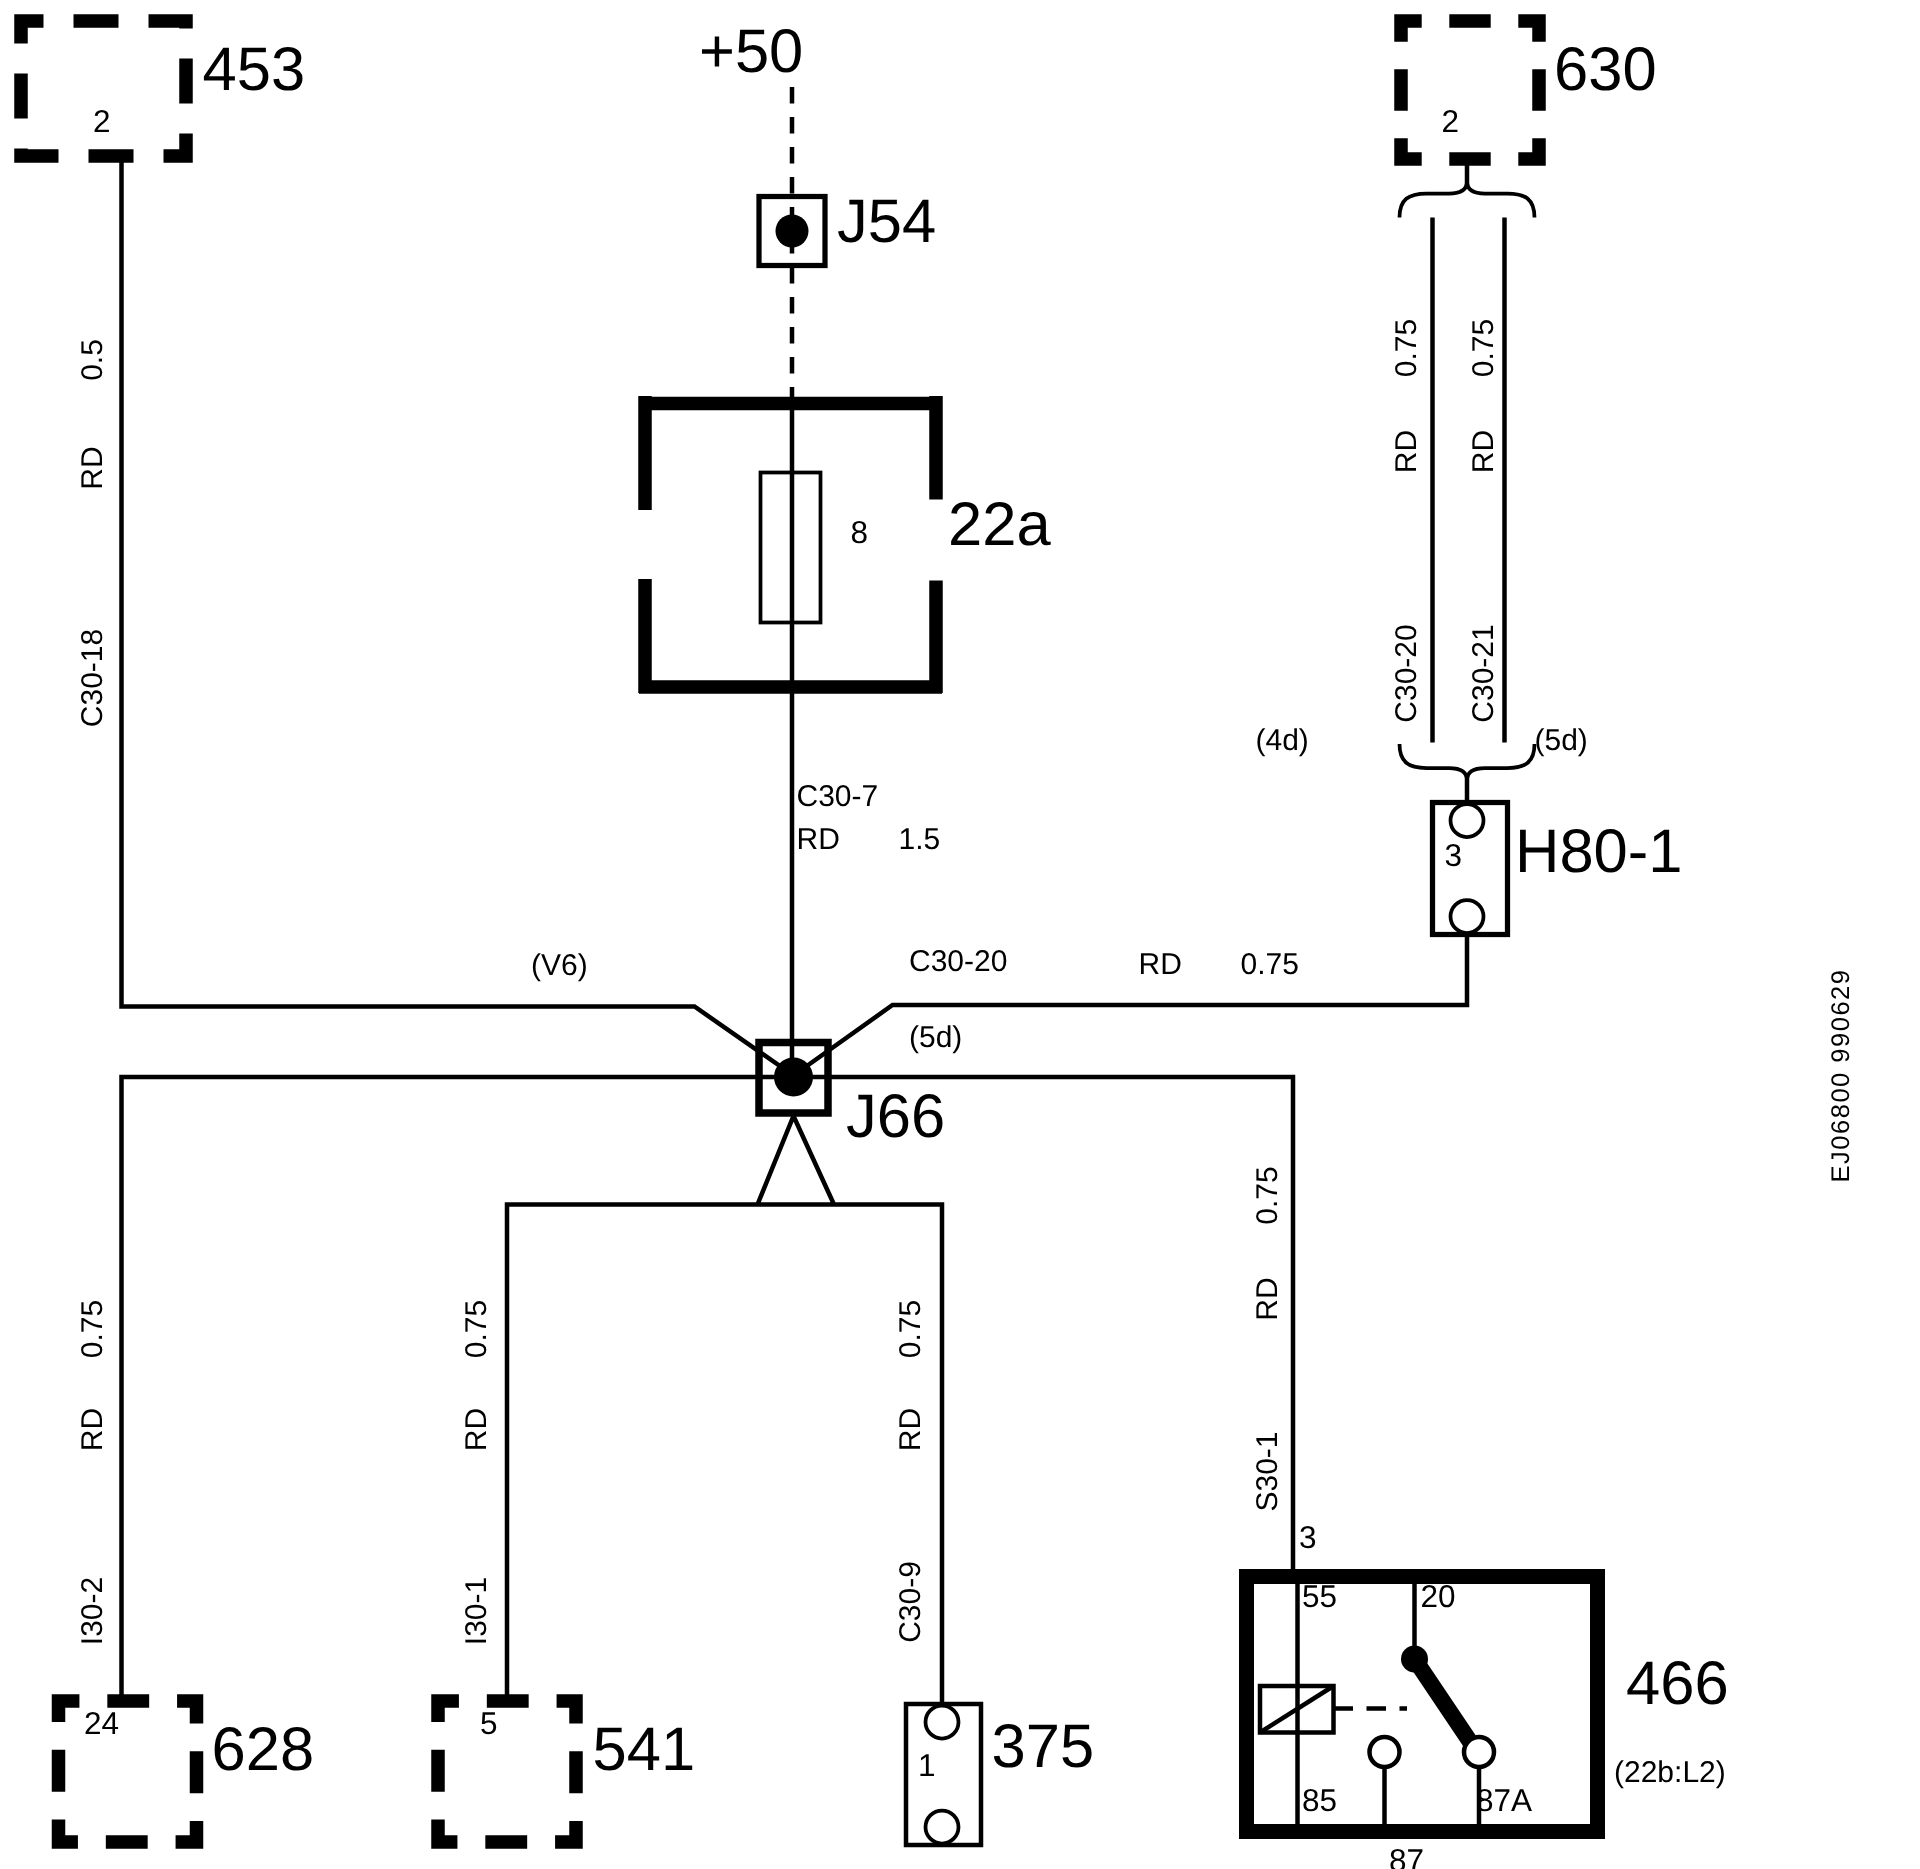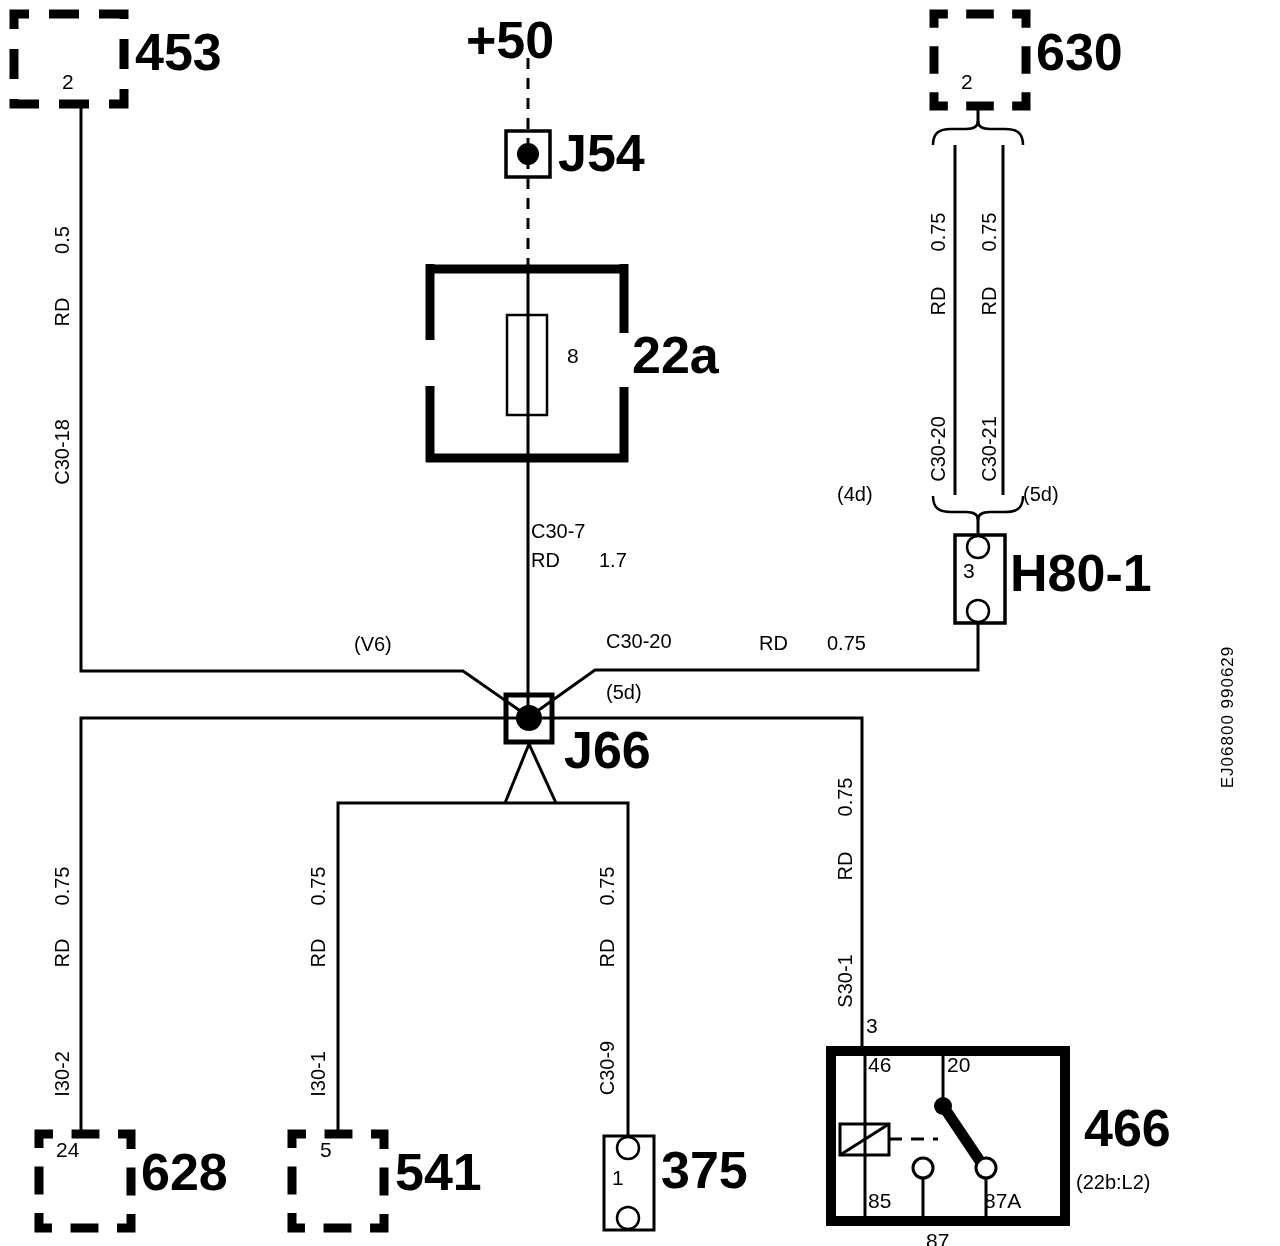--- a/index.html
+++ b/index.html
@@ -6,7 +6,7 @@
   .stage{position:relative;width:1280px;height:1246px;background:#ffffff;overflow:hidden}
   .stage svg{position:absolute;left:0;top:0}
   .lbl{position:absolute;color:#000;font-family:"Liberation Sans",sans-serif;white-space:nowrap;line-height:1}
-  .big{font-size:52px;font-weight:bold}
+  .big{font-size:41px;font-weight:normal}
   .pin{font-size:21px}
   .wl{font-size:20px}
   .v{transform:translate(-50%,-50%) rotate(-90deg)}

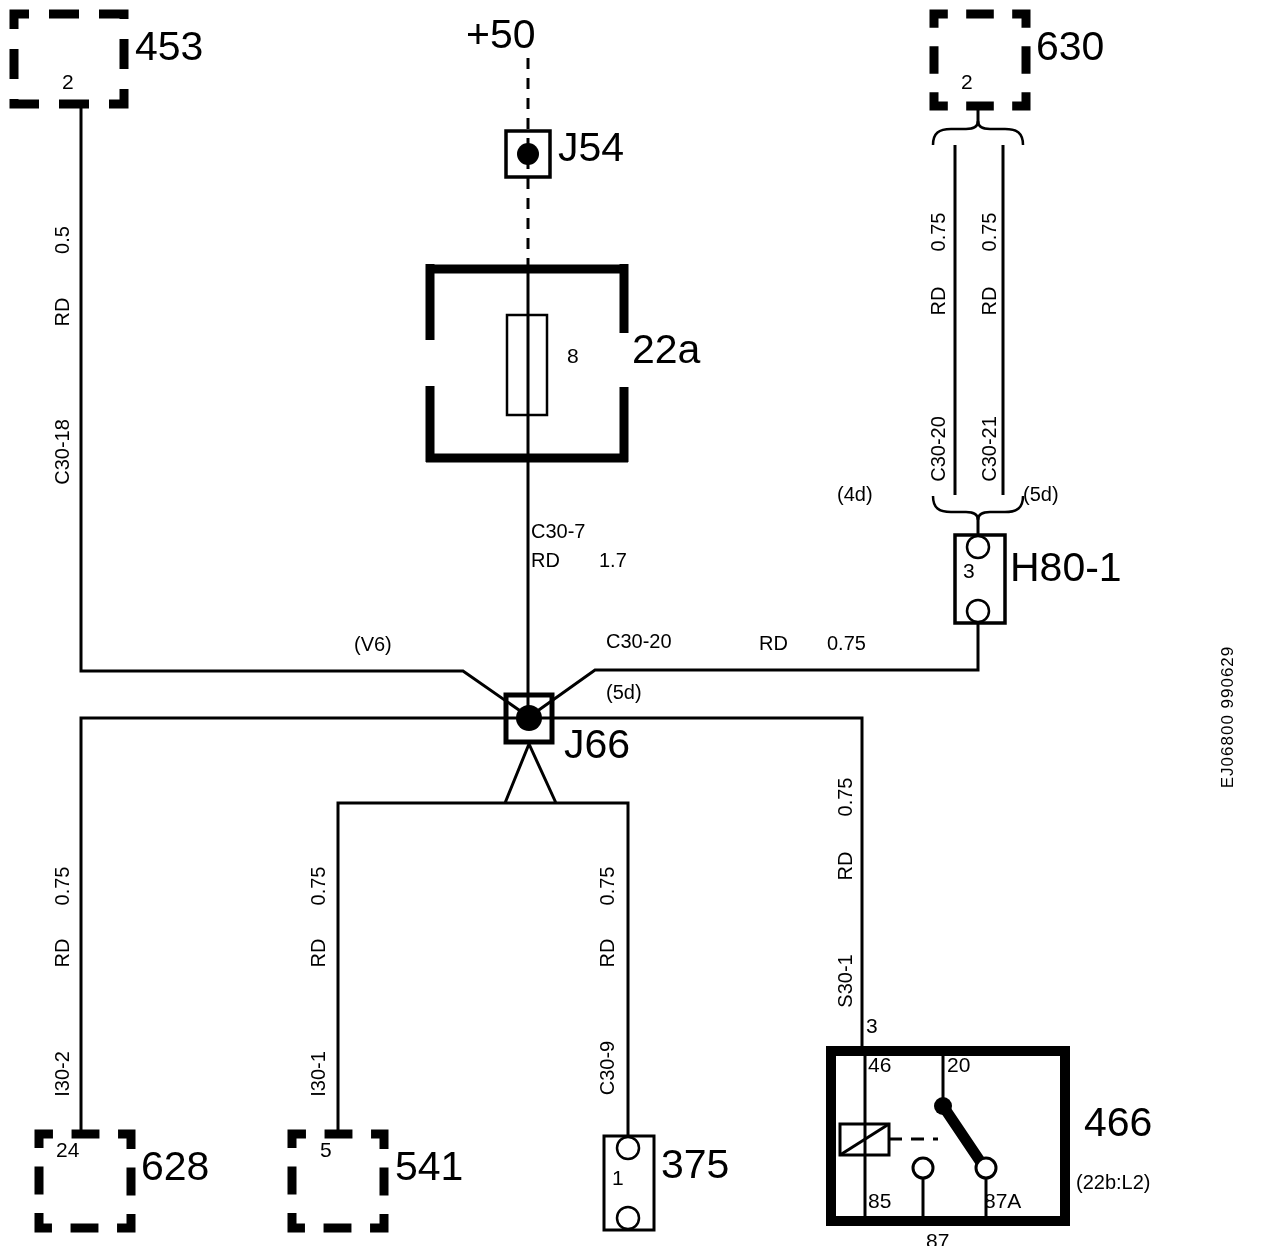--- a/index.html
+++ b/index.html
@@ -107,7 +107,7 @@
 
   <div class="lbl wl" style="left:531px;top:521px">C30-7</div>
   <div class="lbl wl" style="left:531px;top:550px">RD</div>
-  <div class="lbl wl" style="left:599px;top:550px">1.7</div>
+  <div class="lbl wl" style="left:599px;top:550px">1.5</div>
   <div class="lbl wl" style="left:354px;top:634px">(V6)</div>
   <div class="lbl wl" style="left:606px;top:631px">C30-20</div>
   <div class="lbl wl" style="left:759px;top:633px">RD</div>

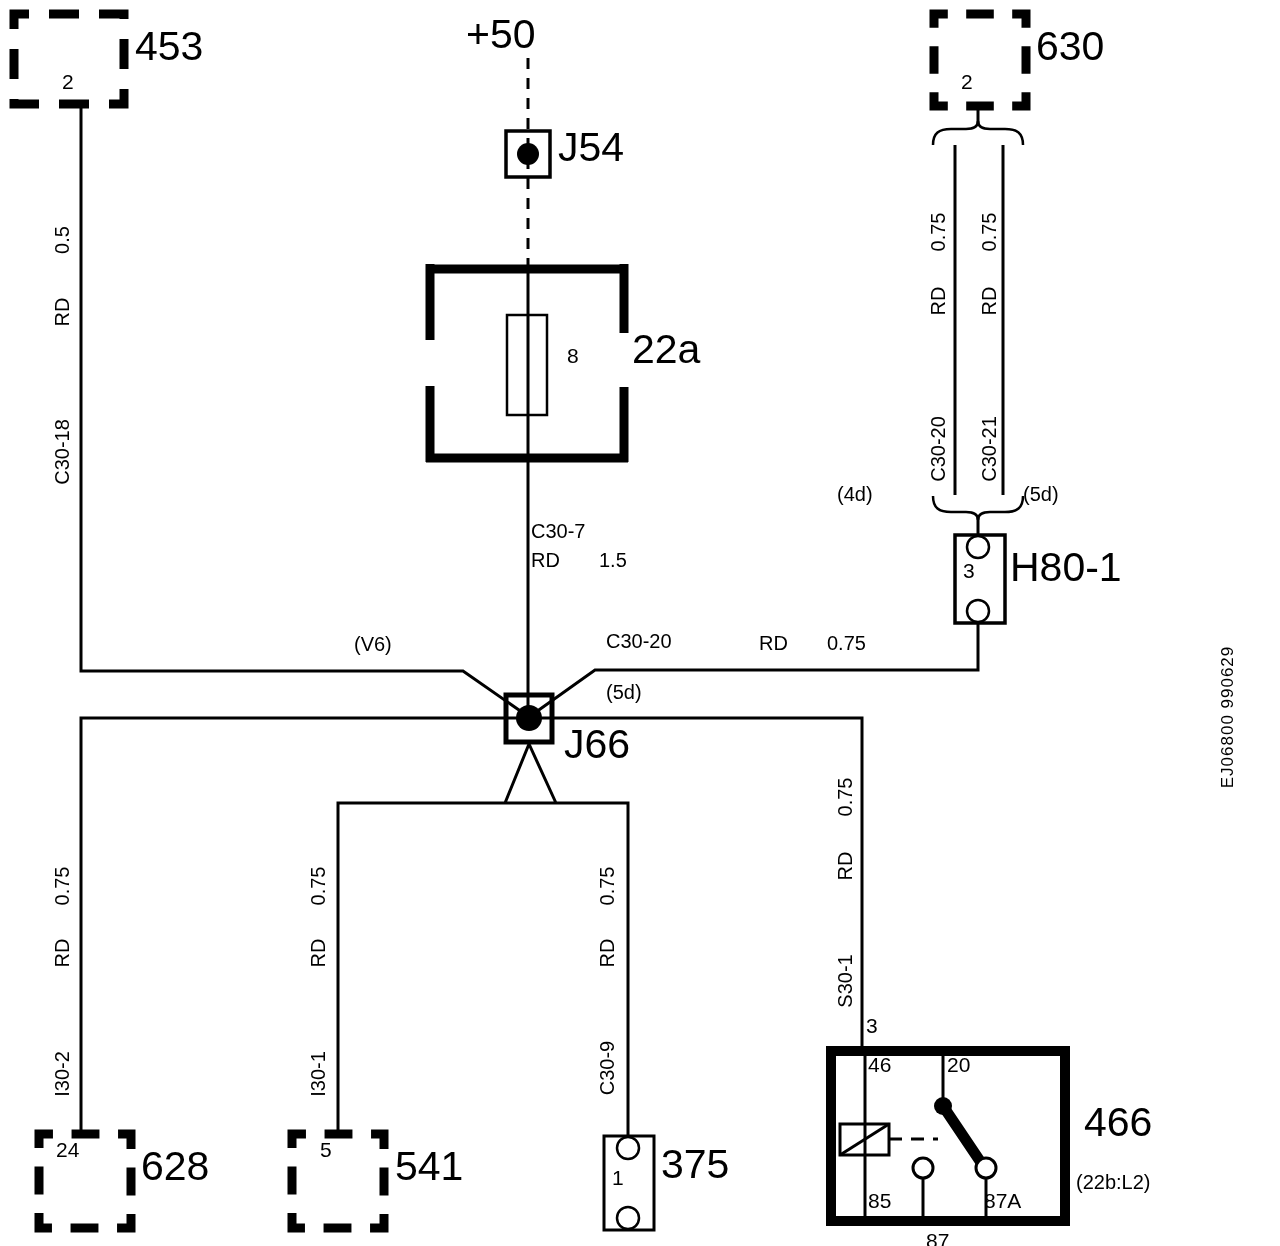--- a/index.html
+++ b/index.html
@@ -99,7 +99,7 @@
   <div class="lbl pin" style="left:963px;top:560px">3</div>
   <div class="lbl pin" style="left:567px;top:345px">8</div>
   <div class="lbl pin" style="left:866px;top:1015px">3</div>
-  <div class="lbl pin" style="left:868px;top:1054px">46</div>
+  <div class="lbl pin" style="left:868px;top:1054px">55</div>
   <div class="lbl pin" style="left:947px;top:1054px">20</div>
   <div class="lbl pin" style="left:868px;top:1190px">85</div>
   <div class="lbl pin" style="left:926px;top:1230px">87</div>

